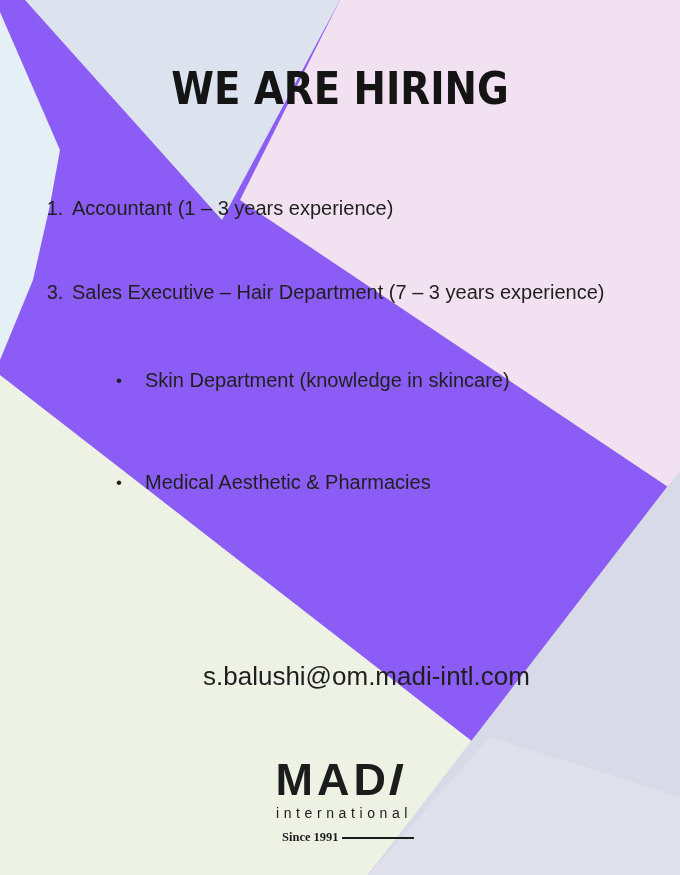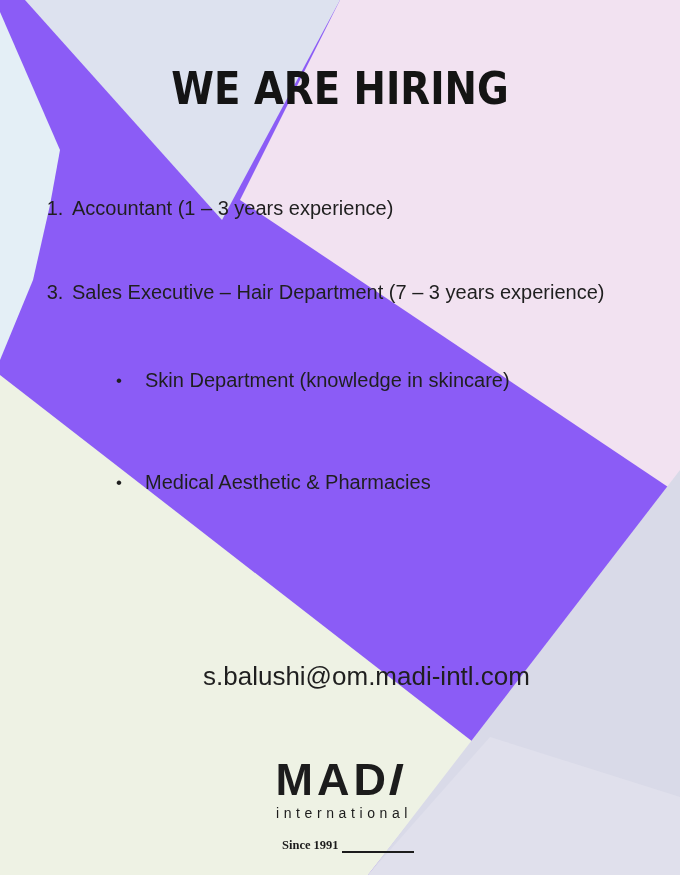--- a/index.html
+++ b/index.html
@@ -60,7 +60,7 @@
     font-size:14px; letter-spacing:4.6px; white-space:nowrap;
     text-align:center; margin-top:3px; margin-left:4px;
   }
-  .since-row { display:flex; align-items:flex-end; margin-top:17px; padding-left:10px; }
+  .since-row { display:flex; align-items:center; margin-top:9px; padding-left:10px; }
   .since {
     font-family:"Liberation Serif", serif; font-weight:bold;
     font-size:12.5px; white-space:nowrap;

